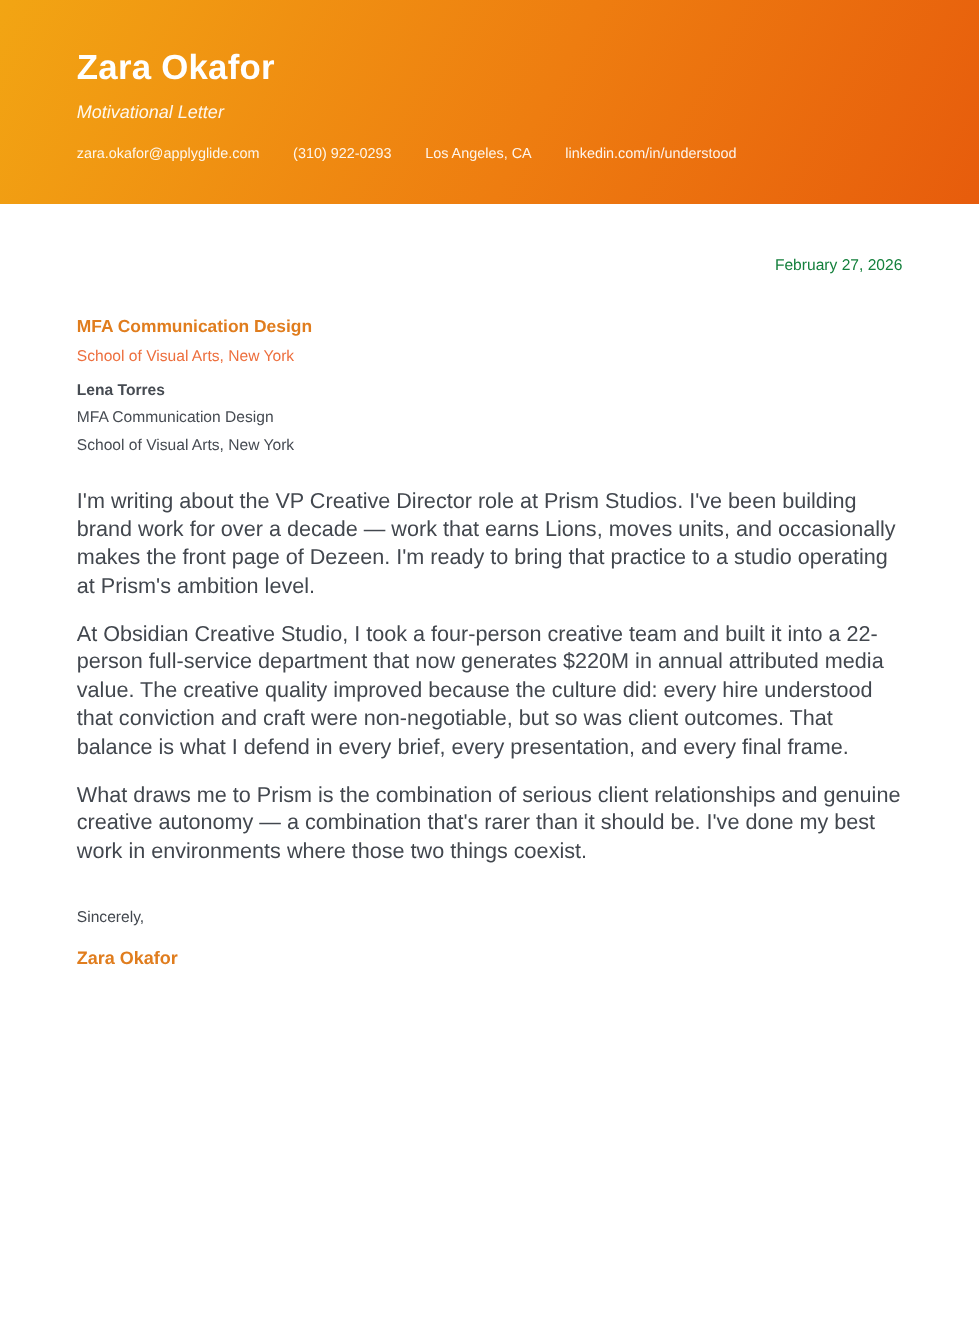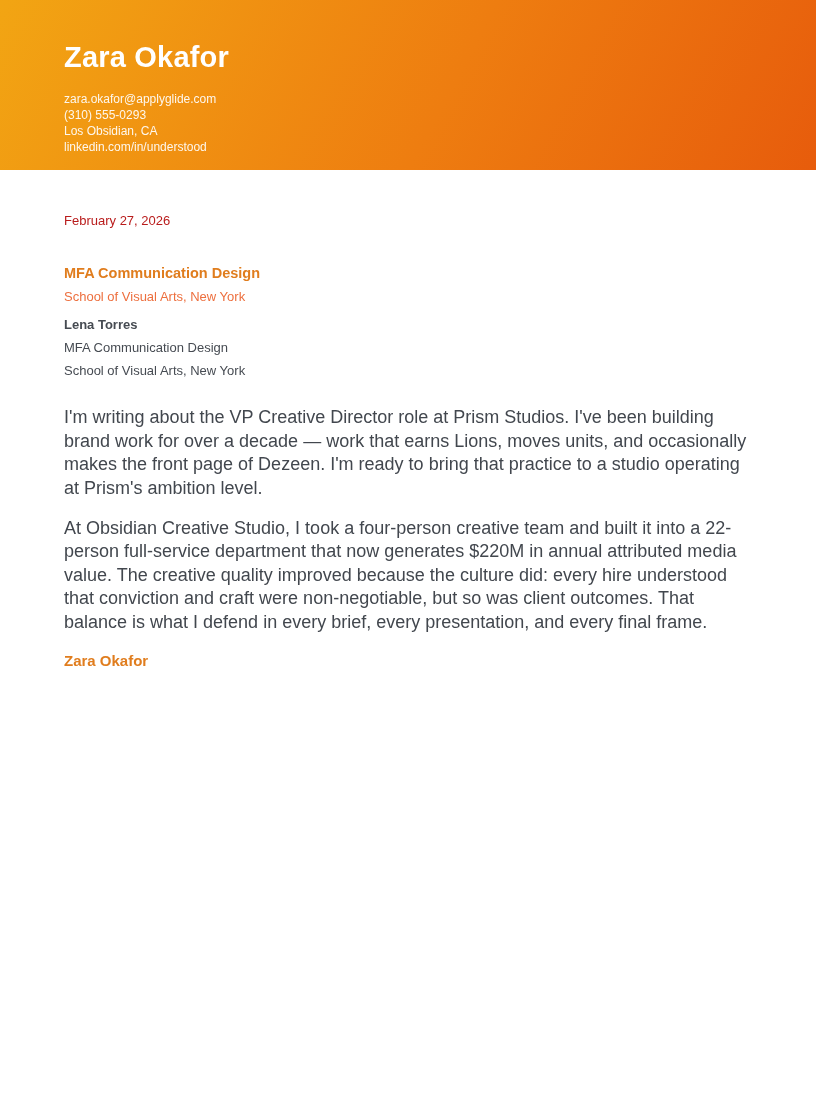--- a/index.html
+++ b/index.html
@@ -105,6 +105,7 @@
 
   <div class="header">
     <h1>Zara Okafor</h1>
+    <div class="subtitle">Motivational Letter</div>
     <div class="contact-row">
       <span>zara.okafor@applyglide.com</span>
       <span>(310) 555-0293</span>

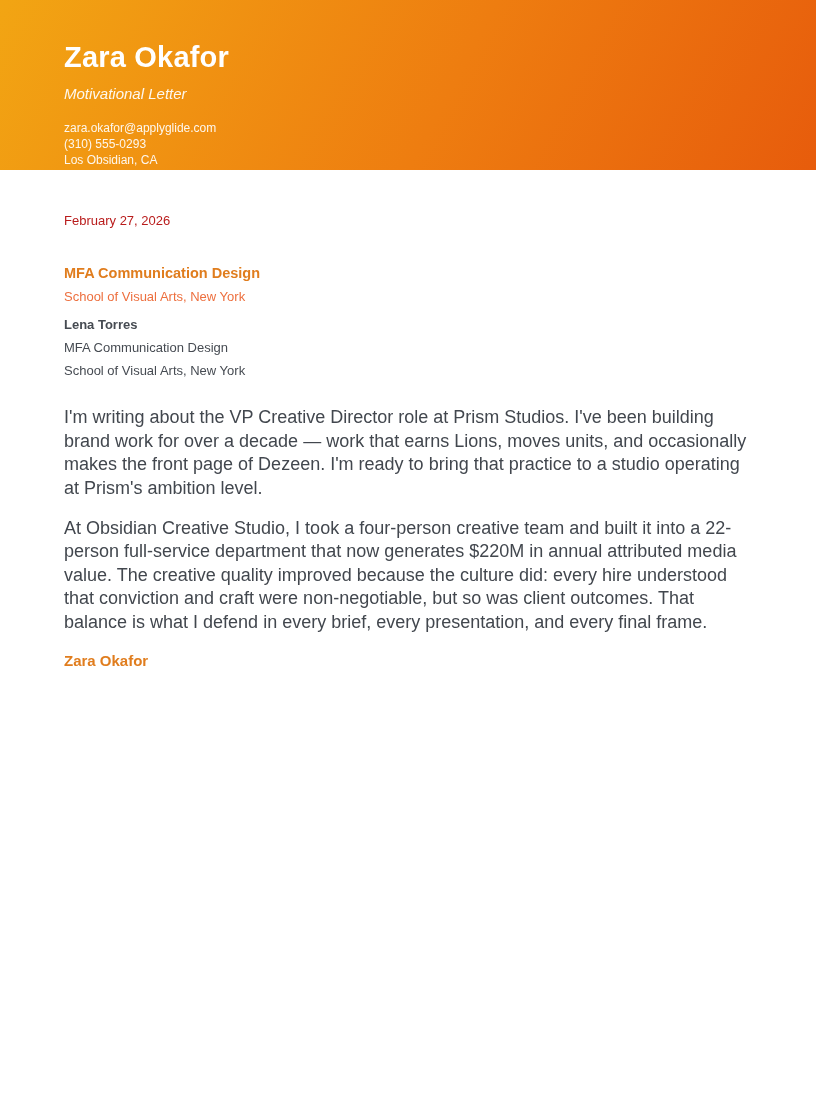--- a/index.html
+++ b/index.html
@@ -37,7 +37,7 @@
   .contact-row {
     margin-top: 17px;
     display: flex;
-    flex-direction: column;
+    flex-direction: row;
     column-gap: 28px;
     font-size: 12px;
     line-height: 16px;

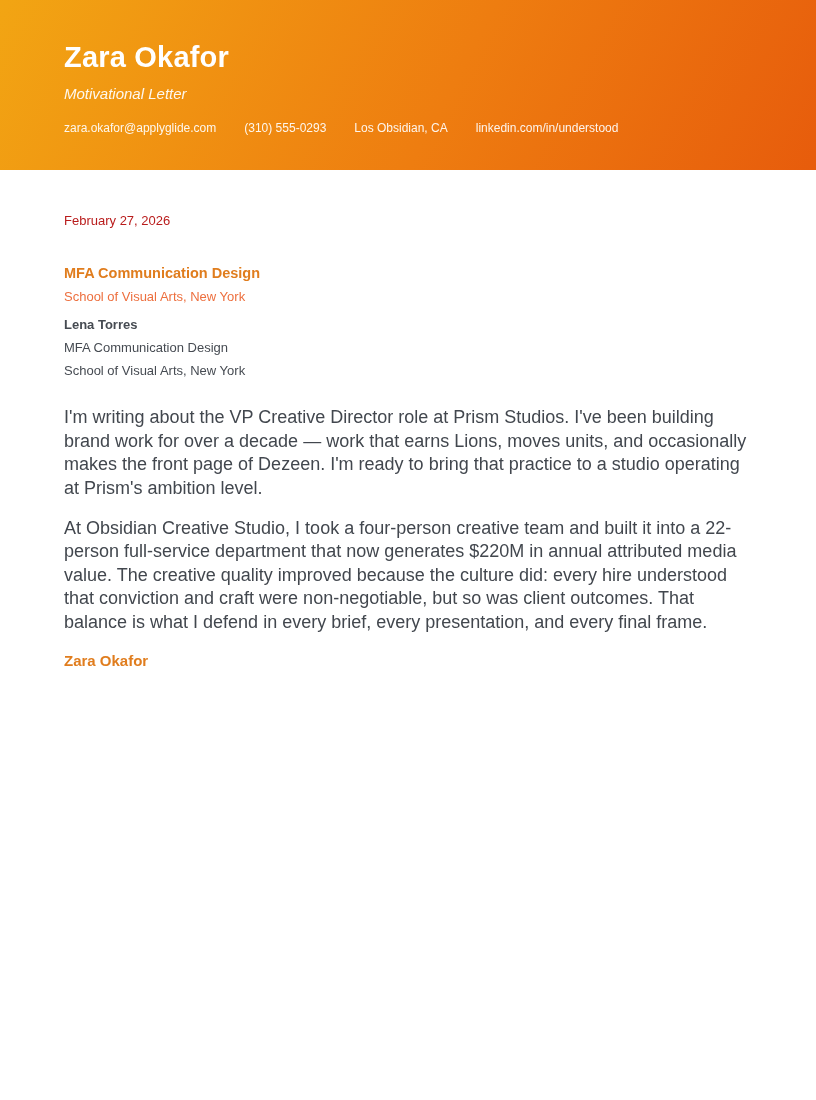--- a/index.html
+++ b/index.html
@@ -108,7 +108,7 @@
     <div class="subtitle">Motivational Letter</div>
     <div class="contact-row">
       <span>zara.okafor@applyglide.com</span>
-      <span>(310) 555-0293</span>
+      <span>(310) 922-0293</span>
       <span>Los Obsidian, CA</span>
       <span>linkedin.com/in/understood</span>
     </div>

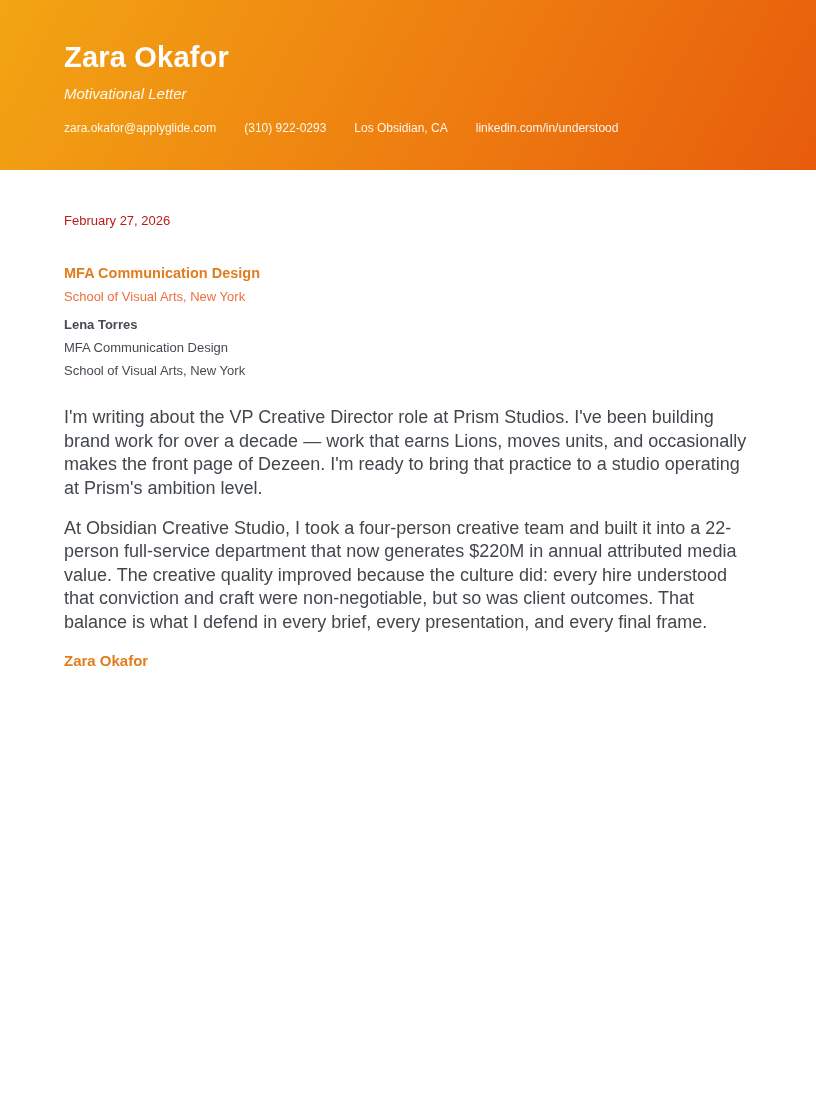--- a/index.html
+++ b/index.html
@@ -109,7 +109,7 @@
     <div class="contact-row">
       <span>zara.okafor@applyglide.com</span>
       <span>(310) 922-0293</span>
-      <span>Los Obsidian, CA</span>
+      <span>Los Angeles, CA</span>
       <span>linkedin.com/in/understood</span>
     </div>
   </div>

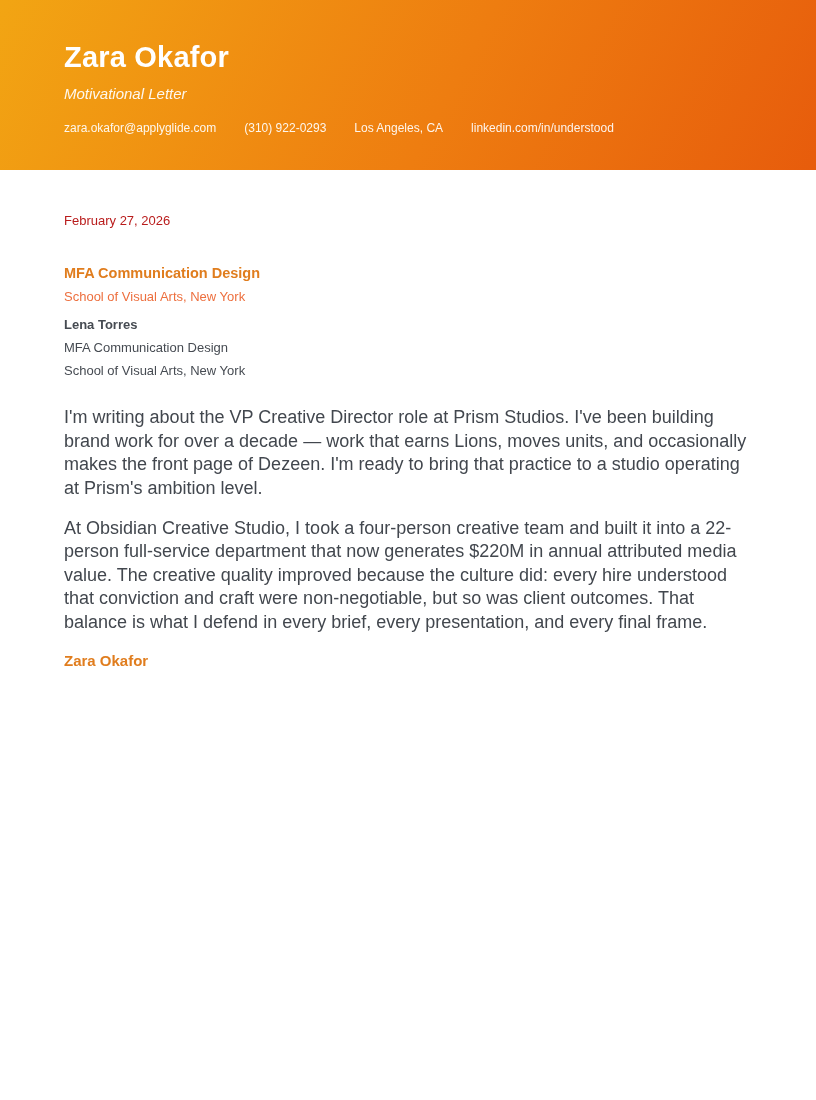--- a/index.html
+++ b/index.html
@@ -52,10 +52,11 @@
     font-size: 13px;
   }
   .date {
-    color: #b91c1c;
+    color: #15803d;
     font-size: 13px;
     line-height: 21px;
     margin-bottom: 31px;
+    text-align: right;
   }
   .position-block { margin-bottom: 5px; }
   .position-title {

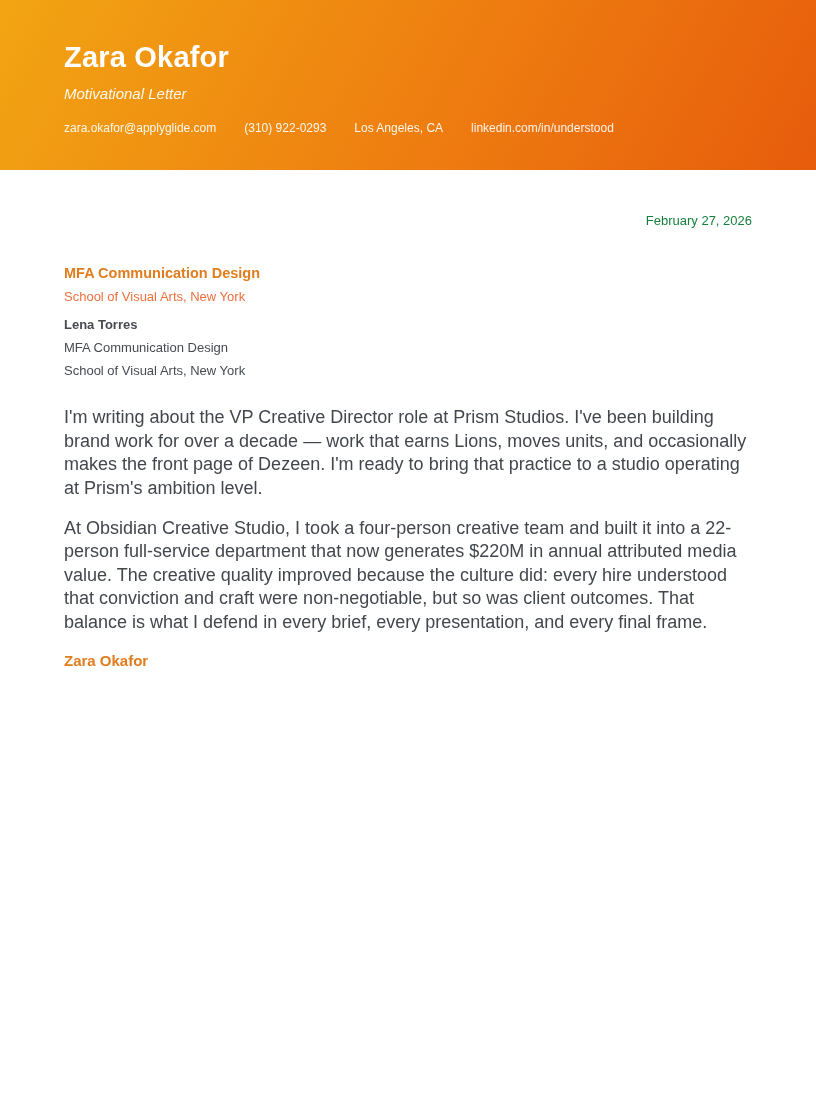--- a/index.html
+++ b/index.html
@@ -132,6 +132,7 @@
 
     <p class="para">I'm writing about the VP Creative Director role at Prism Studios. I've been building brand work for over a decade — work that earns Lions, moves units, and occasionally makes the front page of Dezeen. I'm ready to bring that practice to a studio operating at Prism's ambition level.</p>
     <p class="para">At Obsidian Creative Studio, I took a four-person creative team and built it into a 22-person full-service department that now generates $220M in annual attributed media value. The creative quality improved because the culture did: every hire understood that conviction and craft were non-negotiable, but so was client outcomes. That balance is what I defend in every brief, every presentation, and every final frame.</p>
+    <p class="para">What draws me to Prism is the combination of serious client relationships and genuine creative autonomy — a combination that's rarer than it should be. I've done my best work in environments where those two things coexist.</p>
 
     <div class="signature">Zara Okafor</div>
   </div>

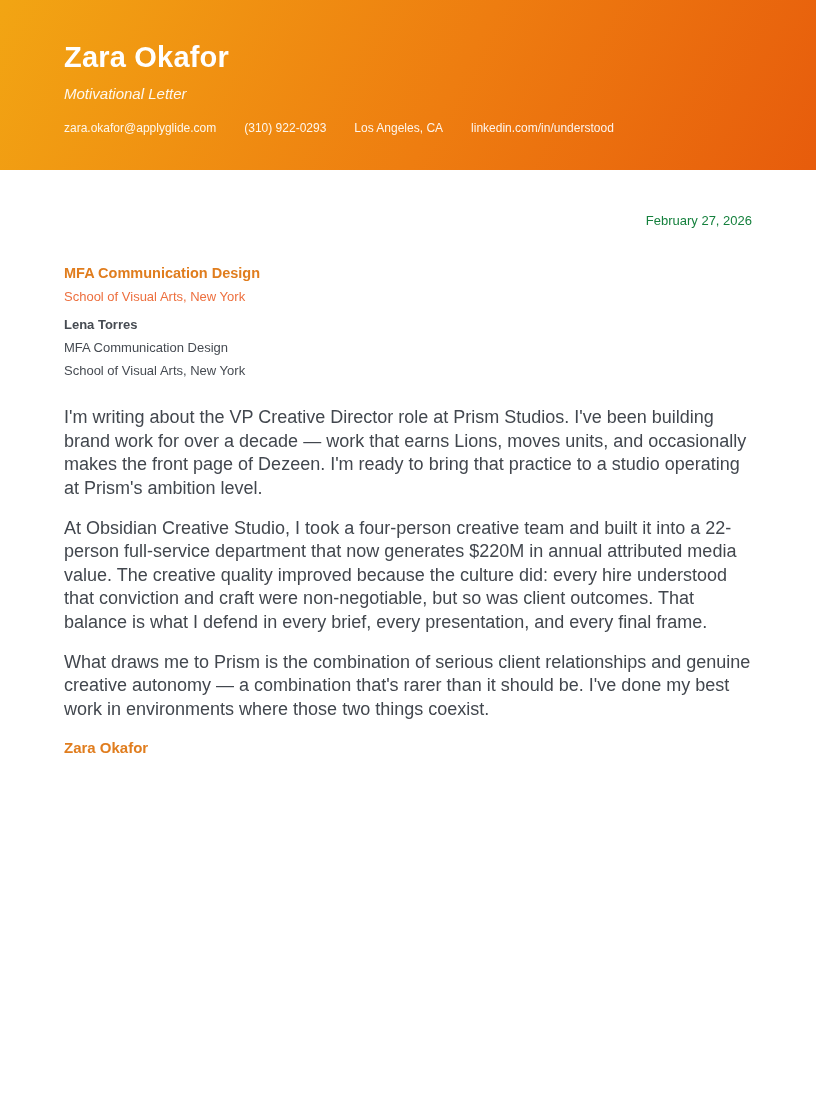--- a/index.html
+++ b/index.html
@@ -134,6 +134,7 @@
     <p class="para">At Obsidian Creative Studio, I took a four-person creative team and built it into a 22-person full-service department that now generates $220M in annual attributed media value. The creative quality improved because the culture did: every hire understood that conviction and craft were non-negotiable, but so was client outcomes. That balance is what I defend in every brief, every presentation, and every final frame.</p>
     <p class="para">What draws me to Prism is the combination of serious client relationships and genuine creative autonomy — a combination that's rarer than it should be. I've done my best work in environments where those two things coexist.</p>
 
+    <div class="closing">Sincerely,</div>
     <div class="signature">Zara Okafor</div>
   </div>
 

